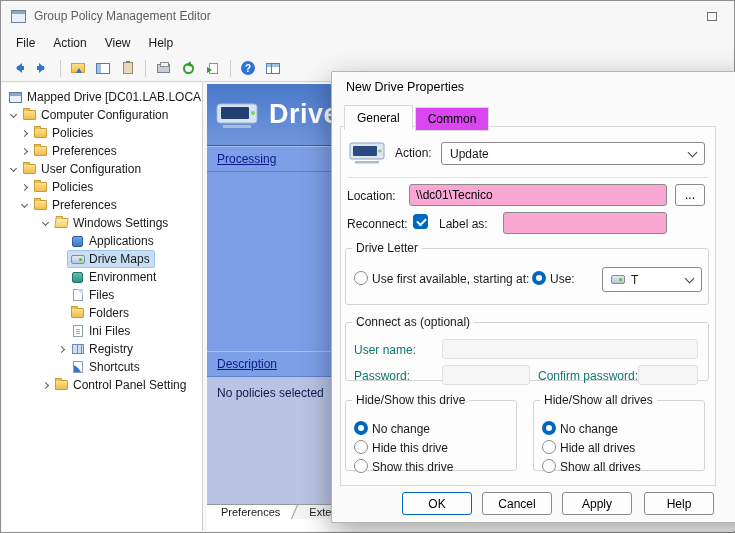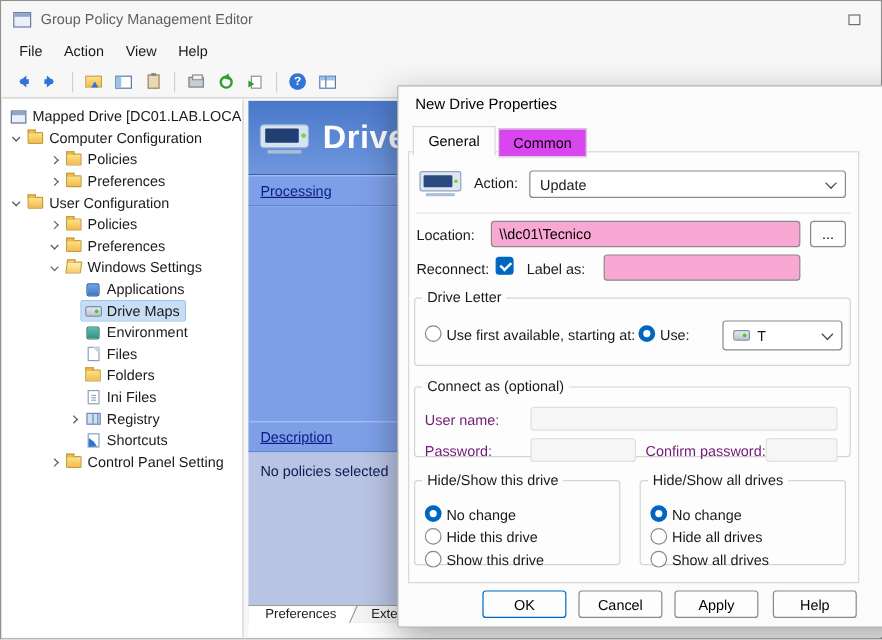--- a/index.html
+++ b/index.html
@@ -51,7 +51,7 @@
   
   .tree { position:absolute; left:1px; top:82px; width:201px; bottom:1px; background:#fff; border-right:1px solid #cfcfcf; overflow:hidden; padding-top:5px; }
   .trow { height:18px; display:flex; align-items:center; white-space:nowrap; }
-  .lv0 { padding-left:4px;align-items:center; } .lv1 { padding-left:4px; } .lv2 { padding-left:36px; } .lv3 { padding-left:36px; } .lv4 { padding-left:52px; }
+  .lv0 { padding-left:4px;align-items:center; } .lv1 { padding-left:4px; } .lv2 { padding-left:15px; } .lv3 { padding-left:36px; } .lv4 { padding-left:52px; }
   .chev { width:14px; display:flex; align-items:center; justify-content:center; flex:0 0 14px; background:transparent; border:none; }
   .chev i { display:block; width:5px; height:5px; border-right:1.4px solid #595959; border-bottom:1.4px solid #595959; }
   .chev.col i { transform:rotate(-45deg); }

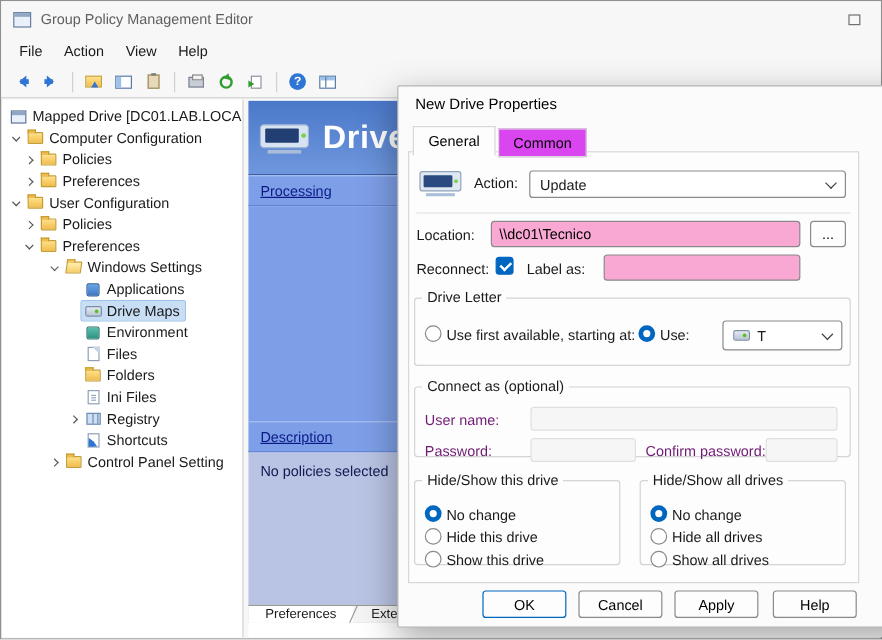--- a/index.html
+++ b/index.html
@@ -104,7 +104,7 @@
   .dpanel { position:absolute; left:8px; top:54px; width:376px; height:360px; background:#fdfdfd; border:1px solid #d8d8d8; }
 
   .alab { position:absolute; white-space:nowrap; }
-  .dimlab { color:#701a75; }
+  .dimlab { color:#0f766e; }
   .dinput { position:absolute; border:1px solid #8a8a8a; border-radius:3px; background:#f9a8d4; font:inherit; padding:0 6px; }
   .dinput:disabled, .dinput.dis { background:#f6f6f6; border-color:#e0e0e0; }
   .dselect { position:absolute; border:1px solid #8a8a8a; border-radius:3px; background:#fff; display:flex; align-items:center; padding:0 8px; gap:6px; font:inherit; }

